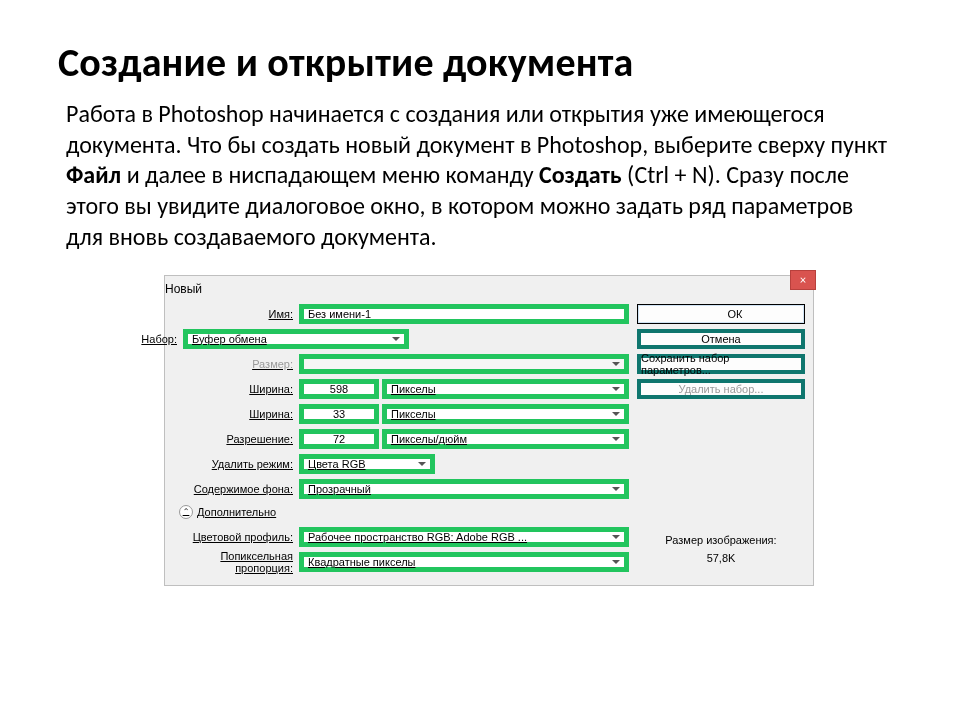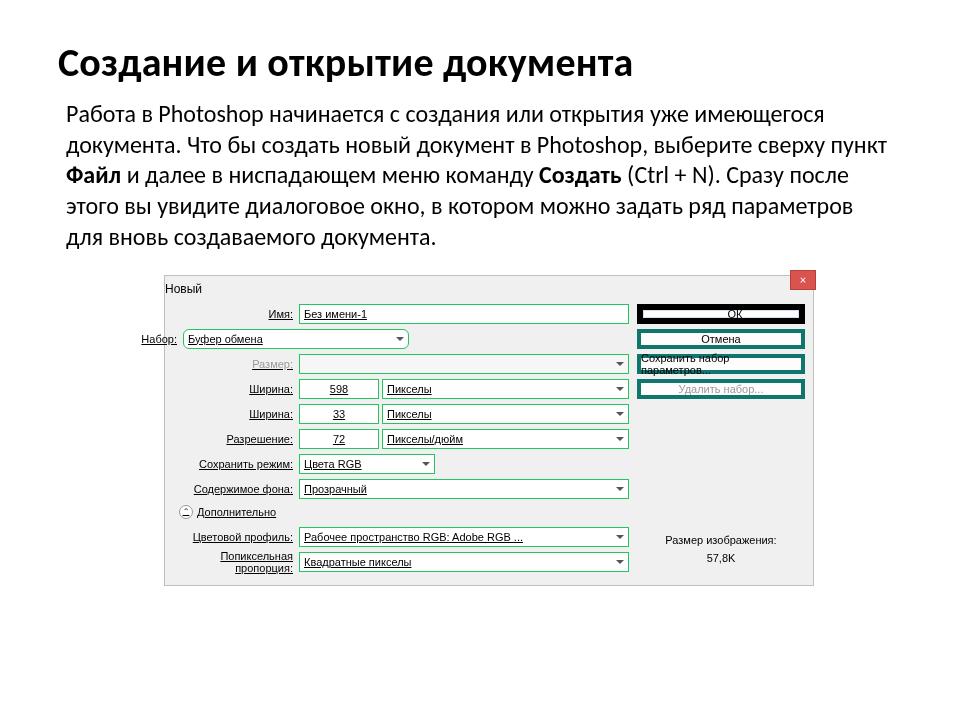--- a/index.html
+++ b/index.html
@@ -88,7 +88,7 @@
     .txt-input, .sel {
       height: 20px;
       background: #fff;
-      border: 1px solid #22c55e;
+      border: 5px solid #22c55e;
       padding: 0 4px;
       font-size: 11px;
       font-family: Tahoma, Arial, sans-serif;

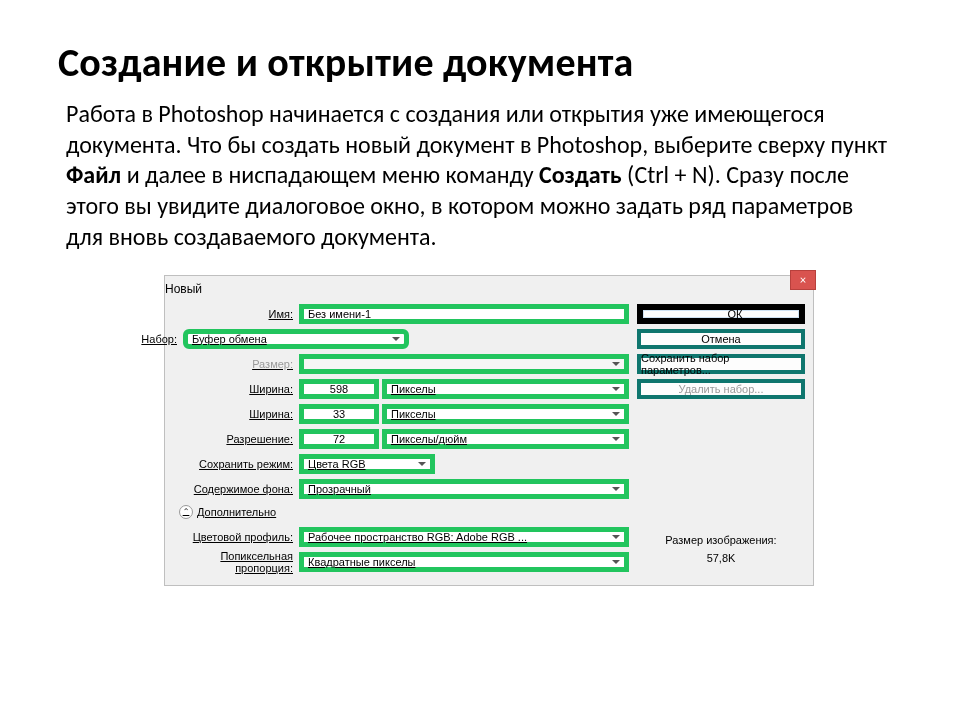--- a/index.html
+++ b/index.html
@@ -128,7 +128,7 @@
       margin-bottom: 5px;
       cursor: pointer;
     }
-    .btn.primary { border: 6px solid #000000; box-shadow: inset 0 0 0 1px #cfe2f3; padding-left: 28px; }
+    .btn.primary { border: 1px solid #000000; box-shadow: inset 0 0 0 1px #cfe2f3; padding-left: 28px; }
     .btn.disabled { color: #9a9a9a; cursor: default; }
     .adv-toggle {
       display: flex;

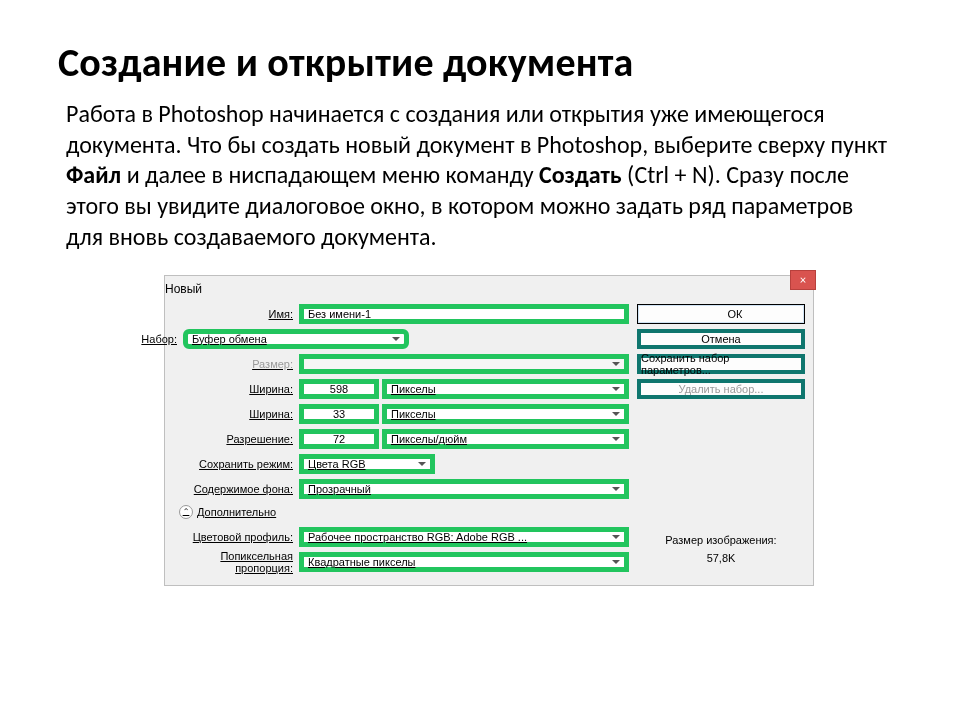--- a/index.html
+++ b/index.html
@@ -176,7 +176,7 @@
 
           <div class="row" style="margin-left:-60px;">
             <div class="lbl" style="width:70px;">Набор:</div>
-            <div class="sel" style="width:226px;border-radius:6px;">
+            <div class="sel" style="width:226px;">
               <span>Буфер обмена</span>
               <span class="chev"></span>
             </div>

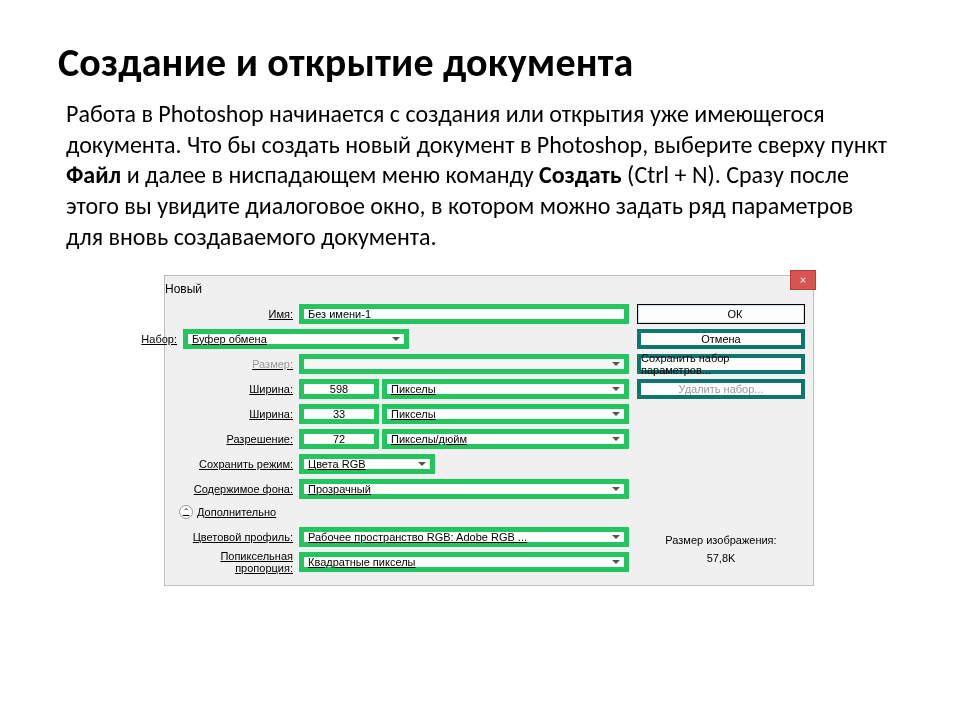--- a/index.html
+++ b/index.html
@@ -218,7 +218,7 @@
           </div>
 
           <div class="row">
-            <div class="lbl">Сохранить режим:</div>
+            <div class="lbl">Удалить режим:</div>
             <div class="sel w-mode">
               <span>Цвета RGB</span>
               <span class="chev"></span>

